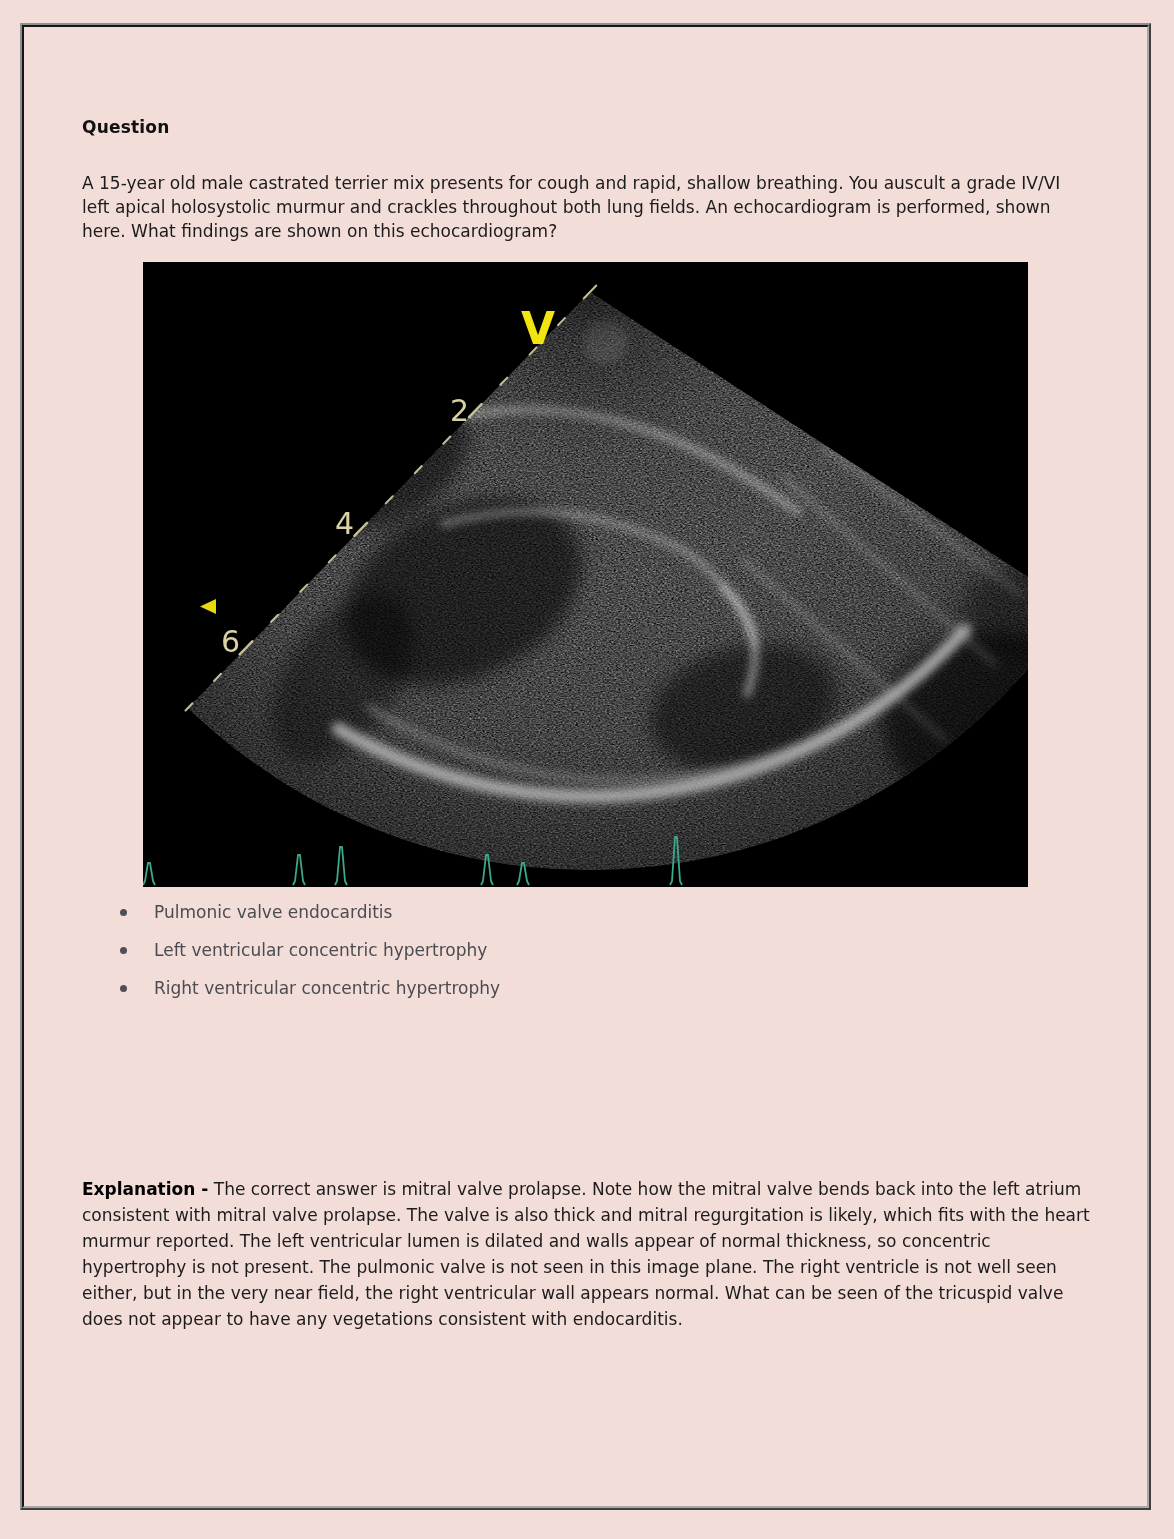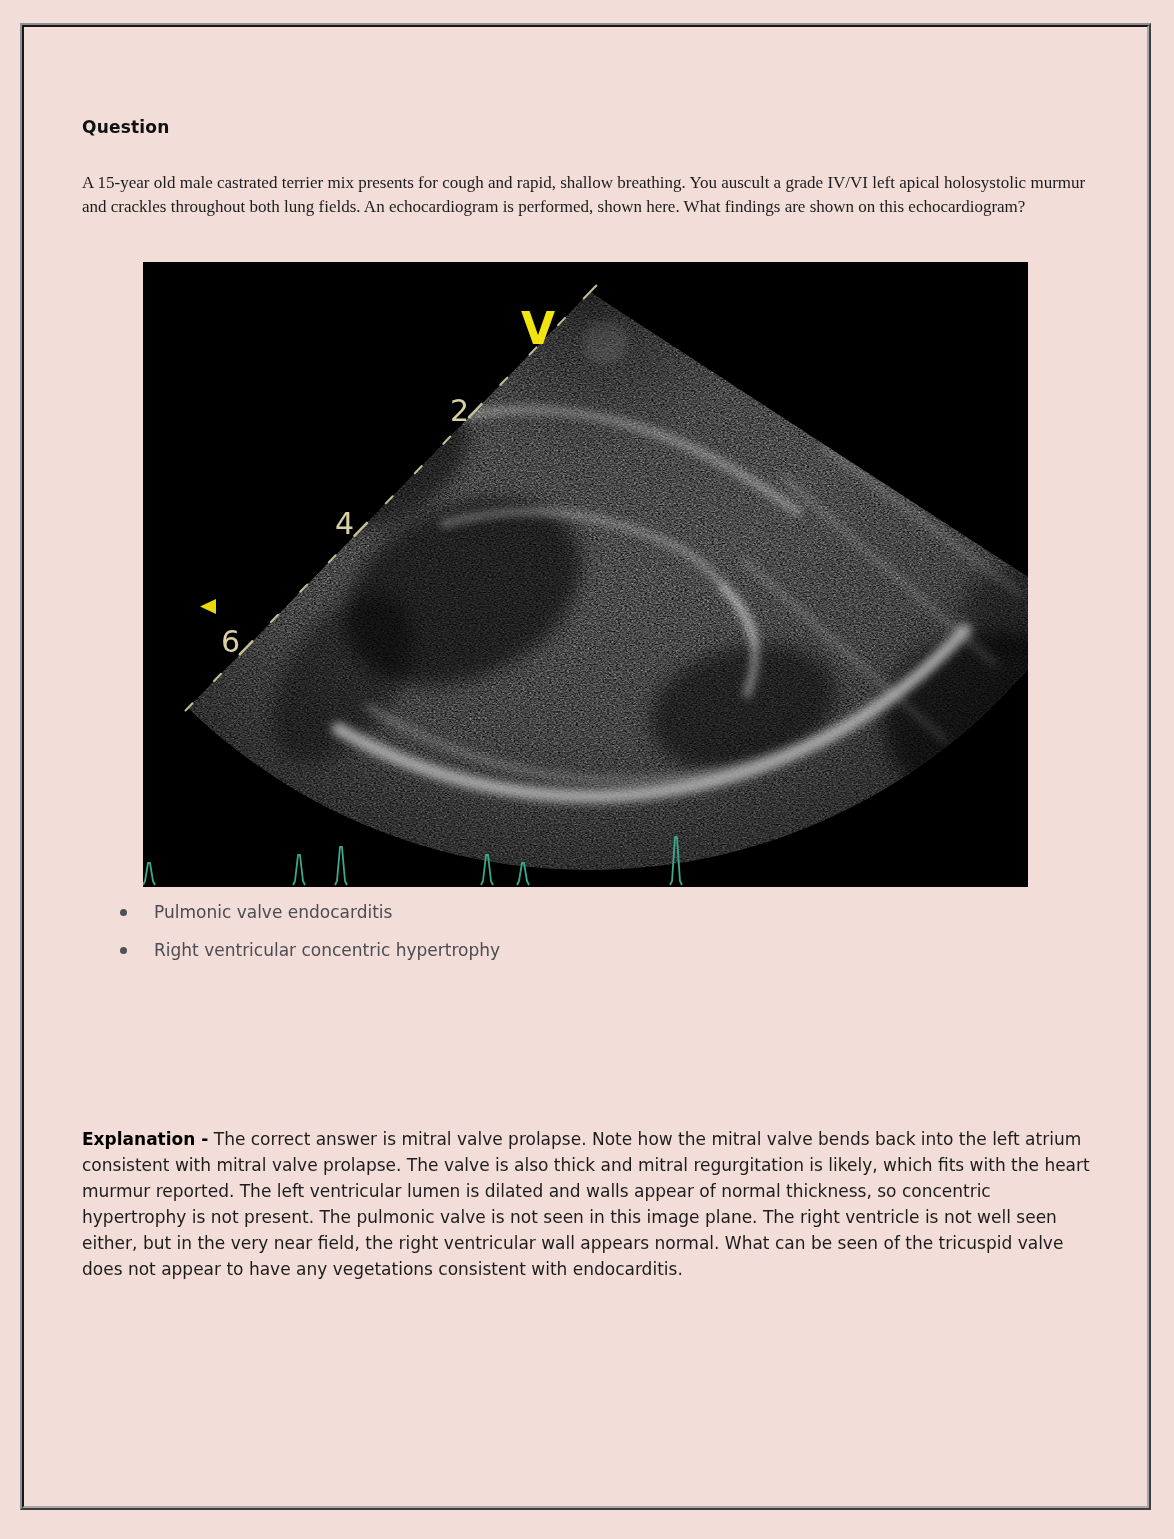--- a/index.html
+++ b/index.html
@@ -28,7 +28,7 @@
   }
   .question-text {
     position:absolute; left:82px; top:171px; width:1010px; margin:0;
-    font-size:17px; line-height:24px; color:#1c1c1c;font-family:Liberation Serif, serif;
+    font-size:17px; line-height:24px; color:#1c1c1c;
   }
 
   .echo-wrap {

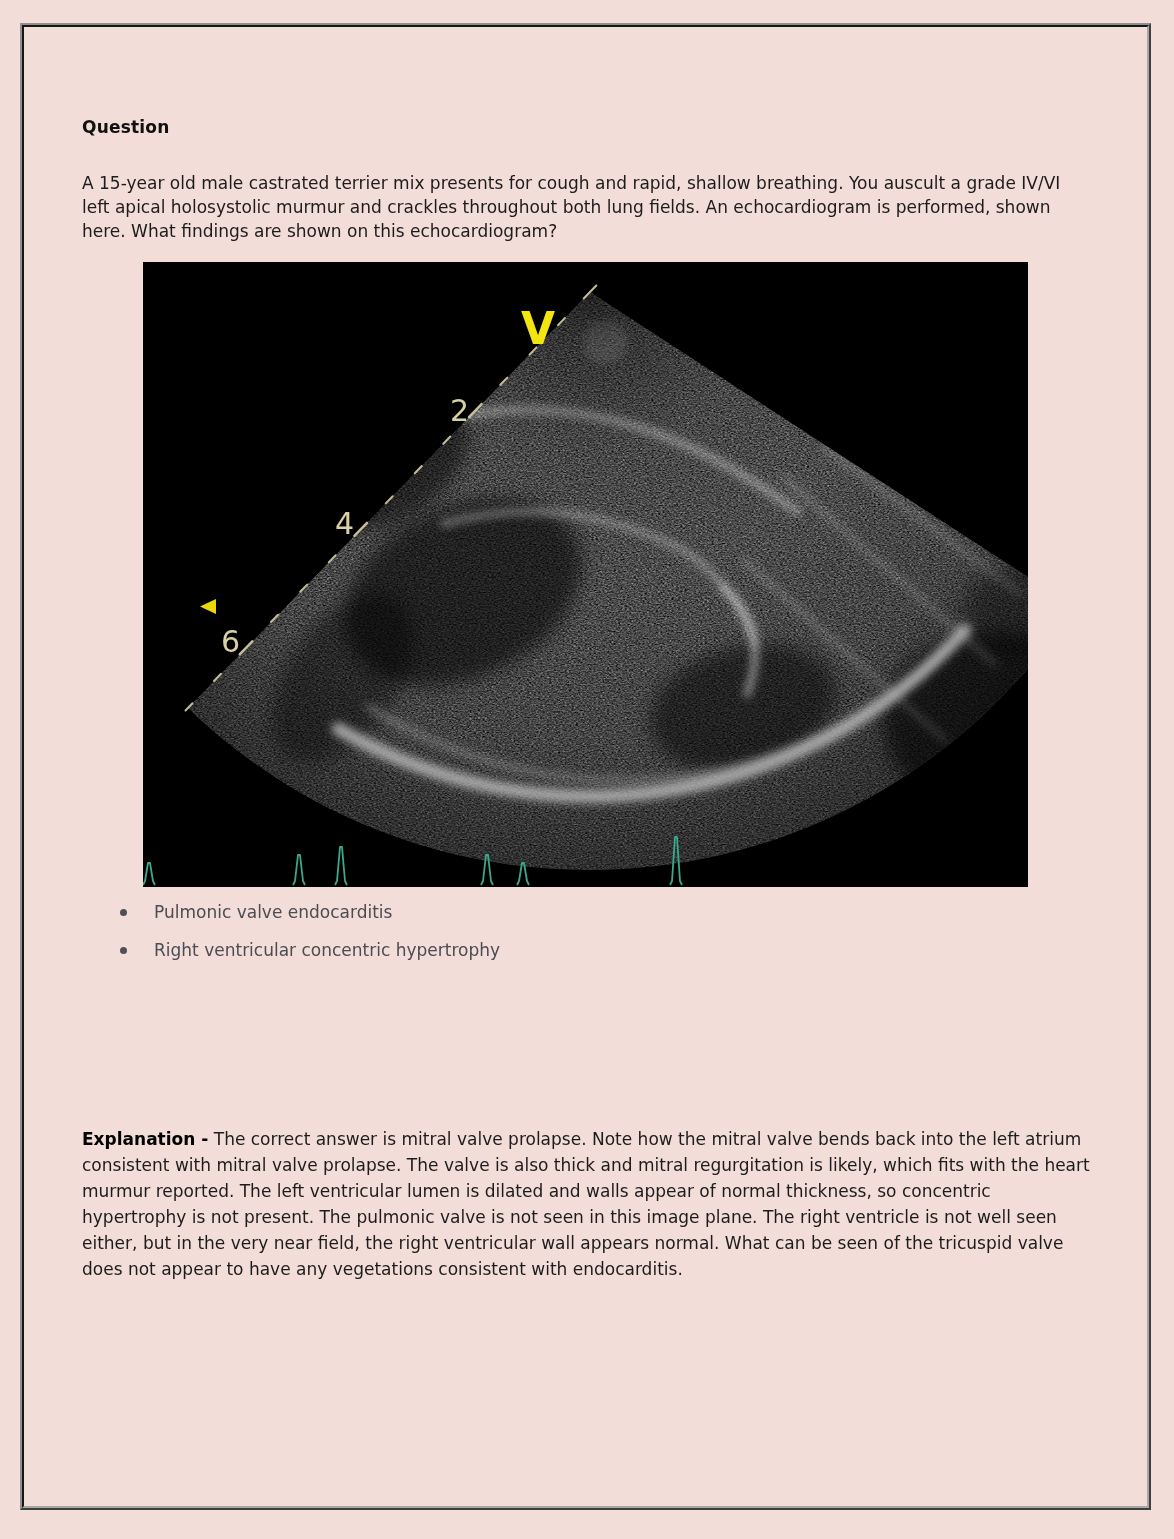--- a/index.html
+++ b/index.html
@@ -169,6 +169,10 @@
     </li>
     <li>
       <span class="dot"></span>
+      <span>Left ventricular concentric hypertrophy</span>
+    </li>
+    <li>
+      <span class="dot"></span>
       <span>Right ventricular concentric hypertrophy</span>
     </li>
   </ul>

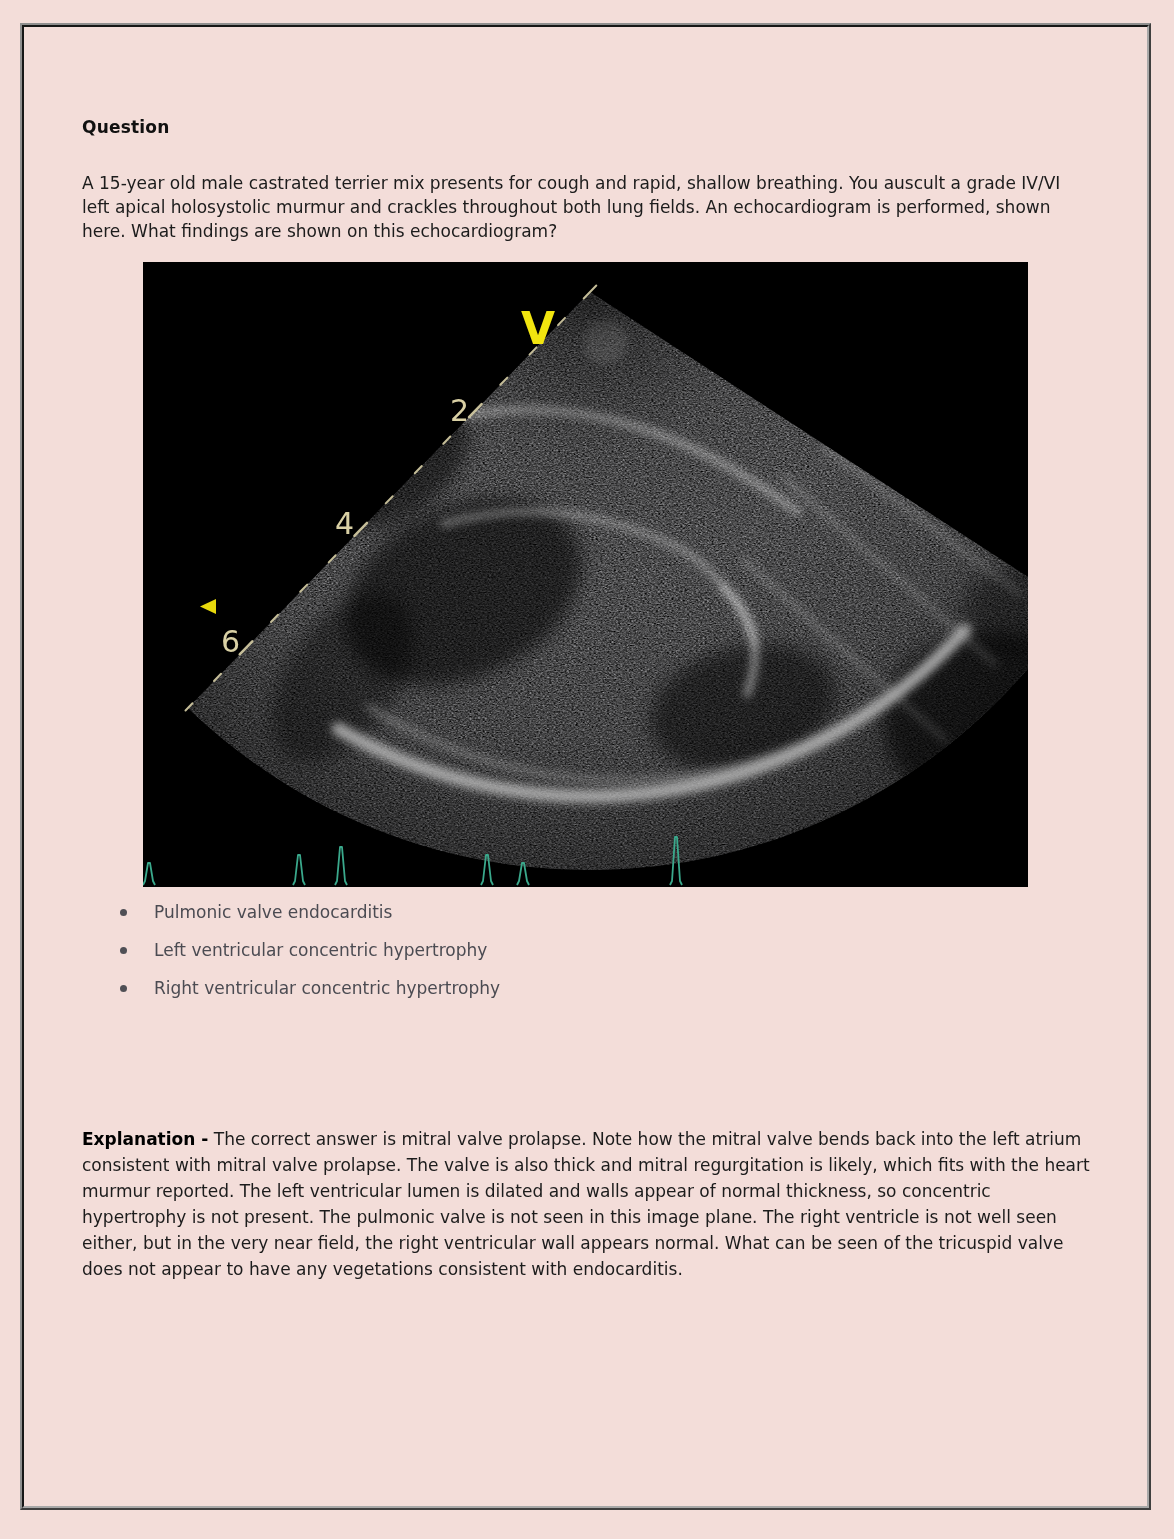--- a/index.html
+++ b/index.html
@@ -51,7 +51,7 @@
   }
 
   .explanation {
-    position:absolute; left:82px; top:1126px; width:1018px; margin:0;
+    position:absolute; left:82px; top:1176px; width:1018px; margin:0;
     font-size:17px; line-height:26px; color:#1c1c1c;
   }
   .explanation strong { color:#000000; }

